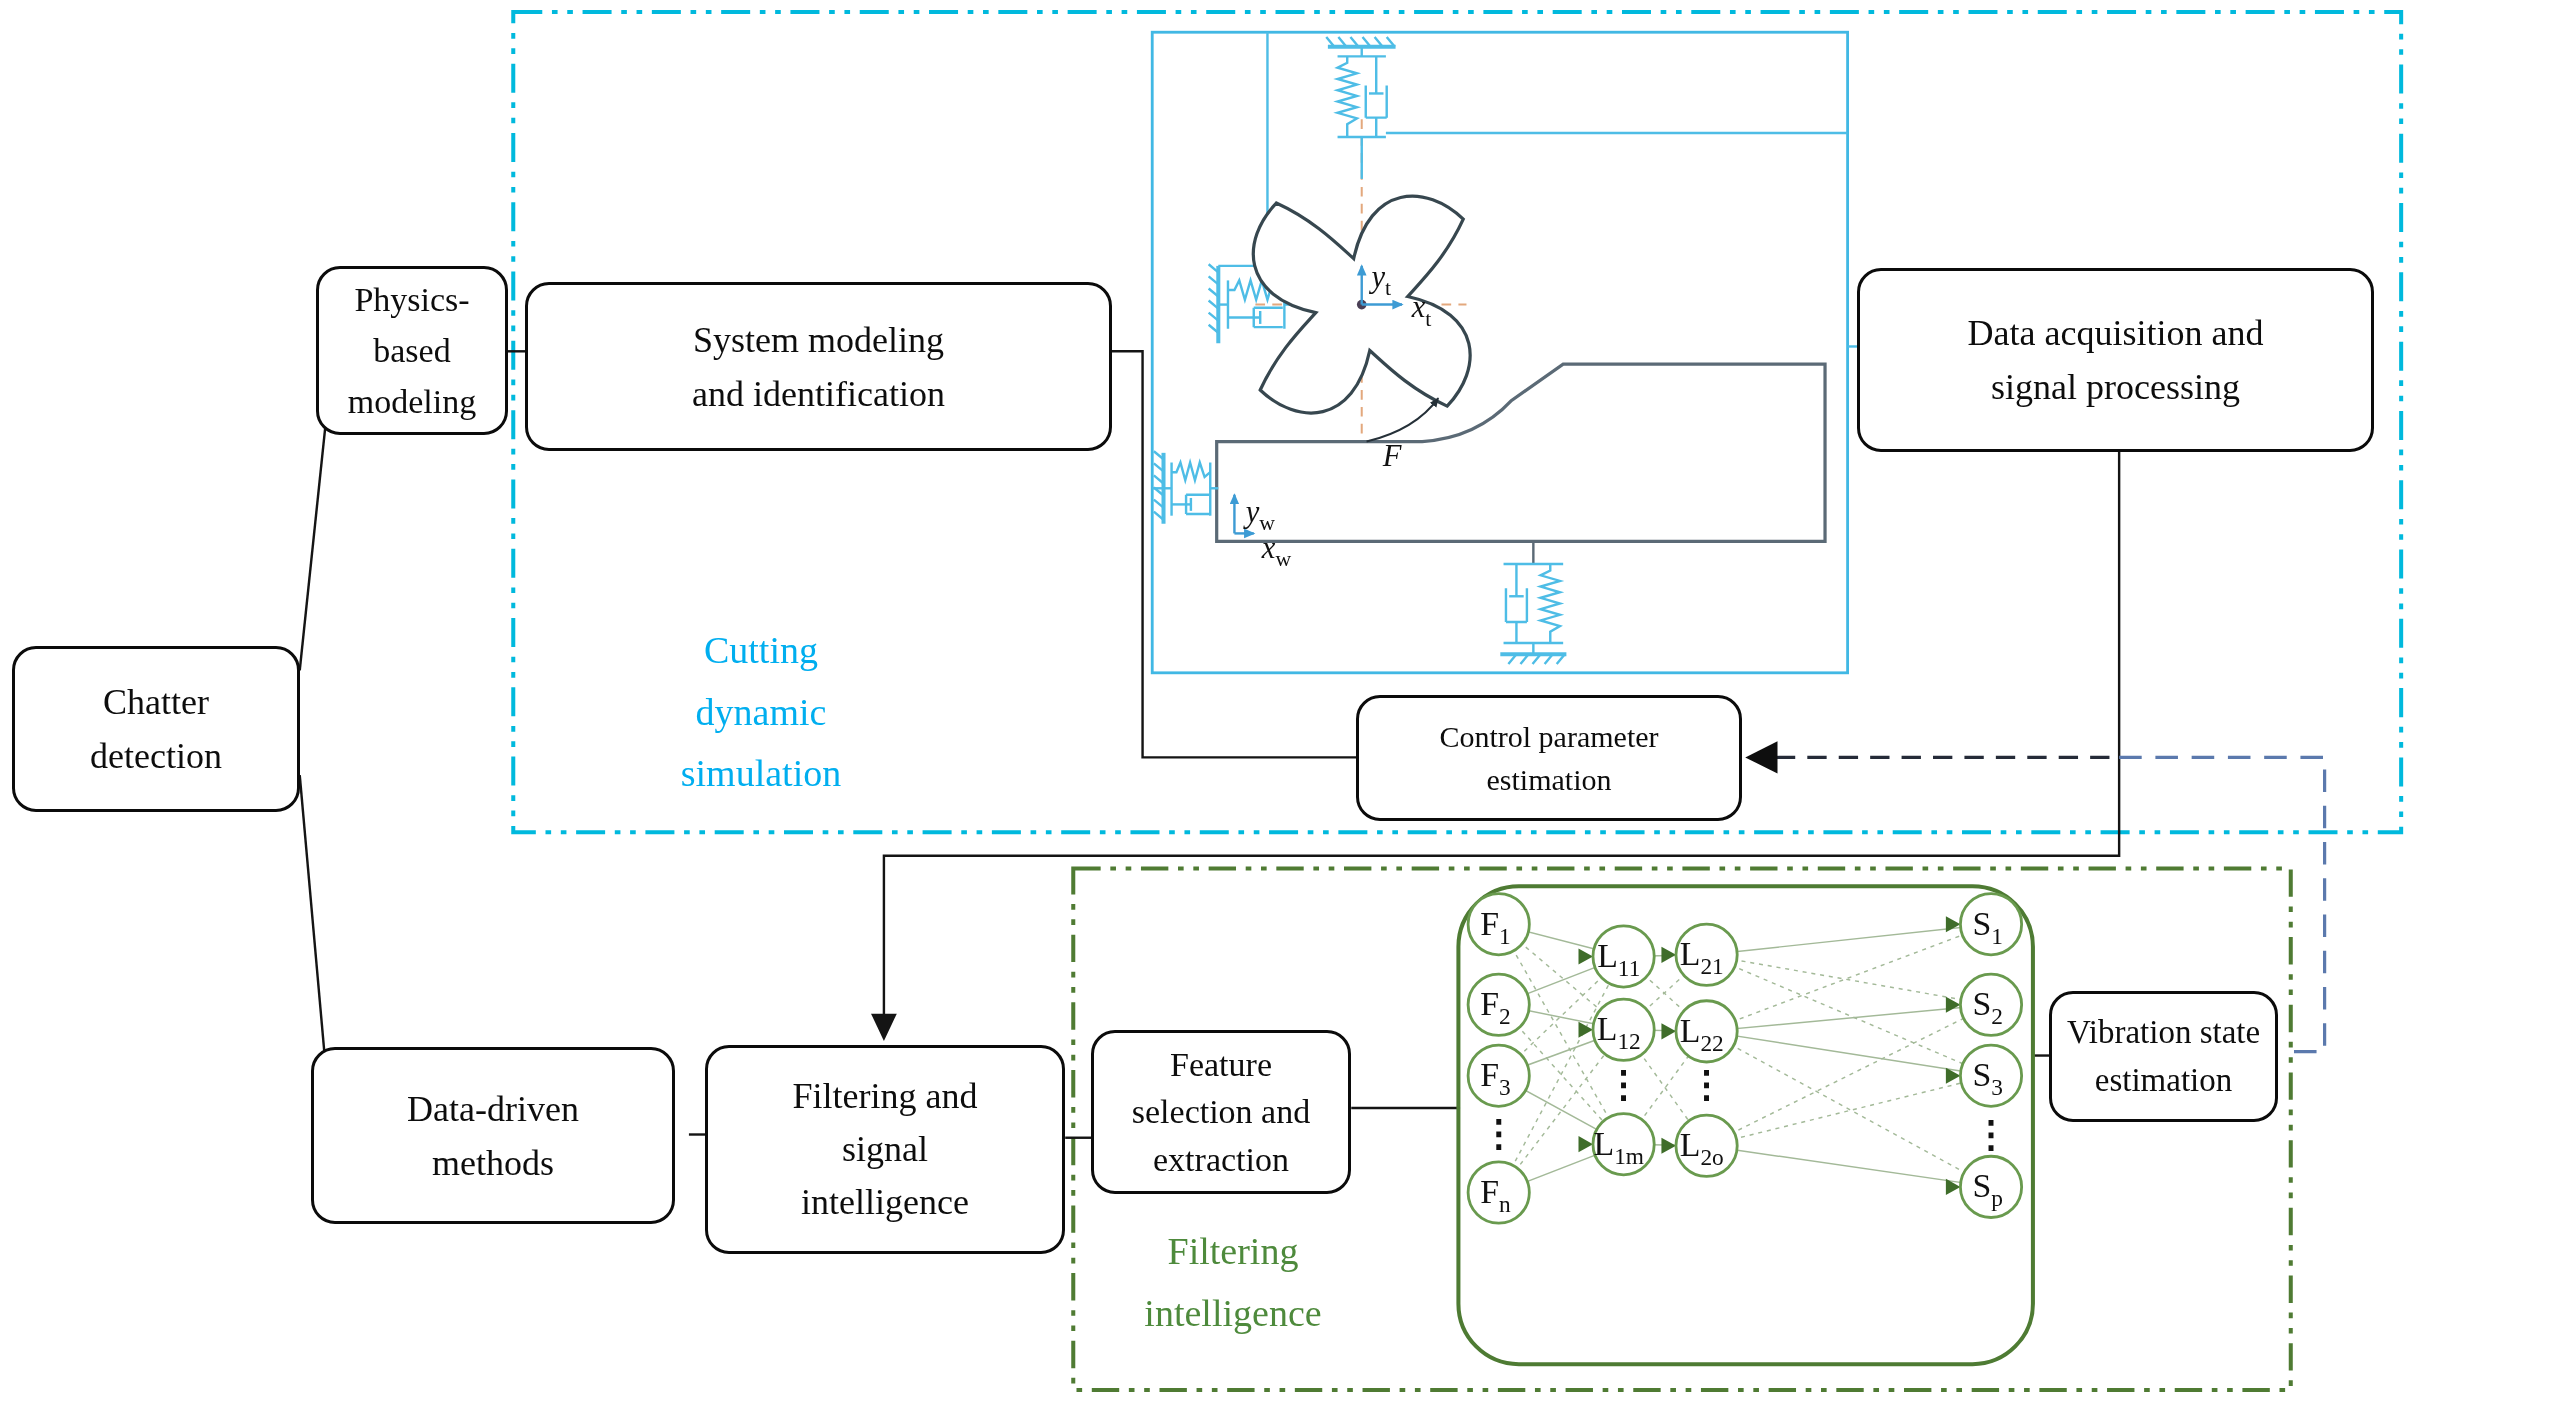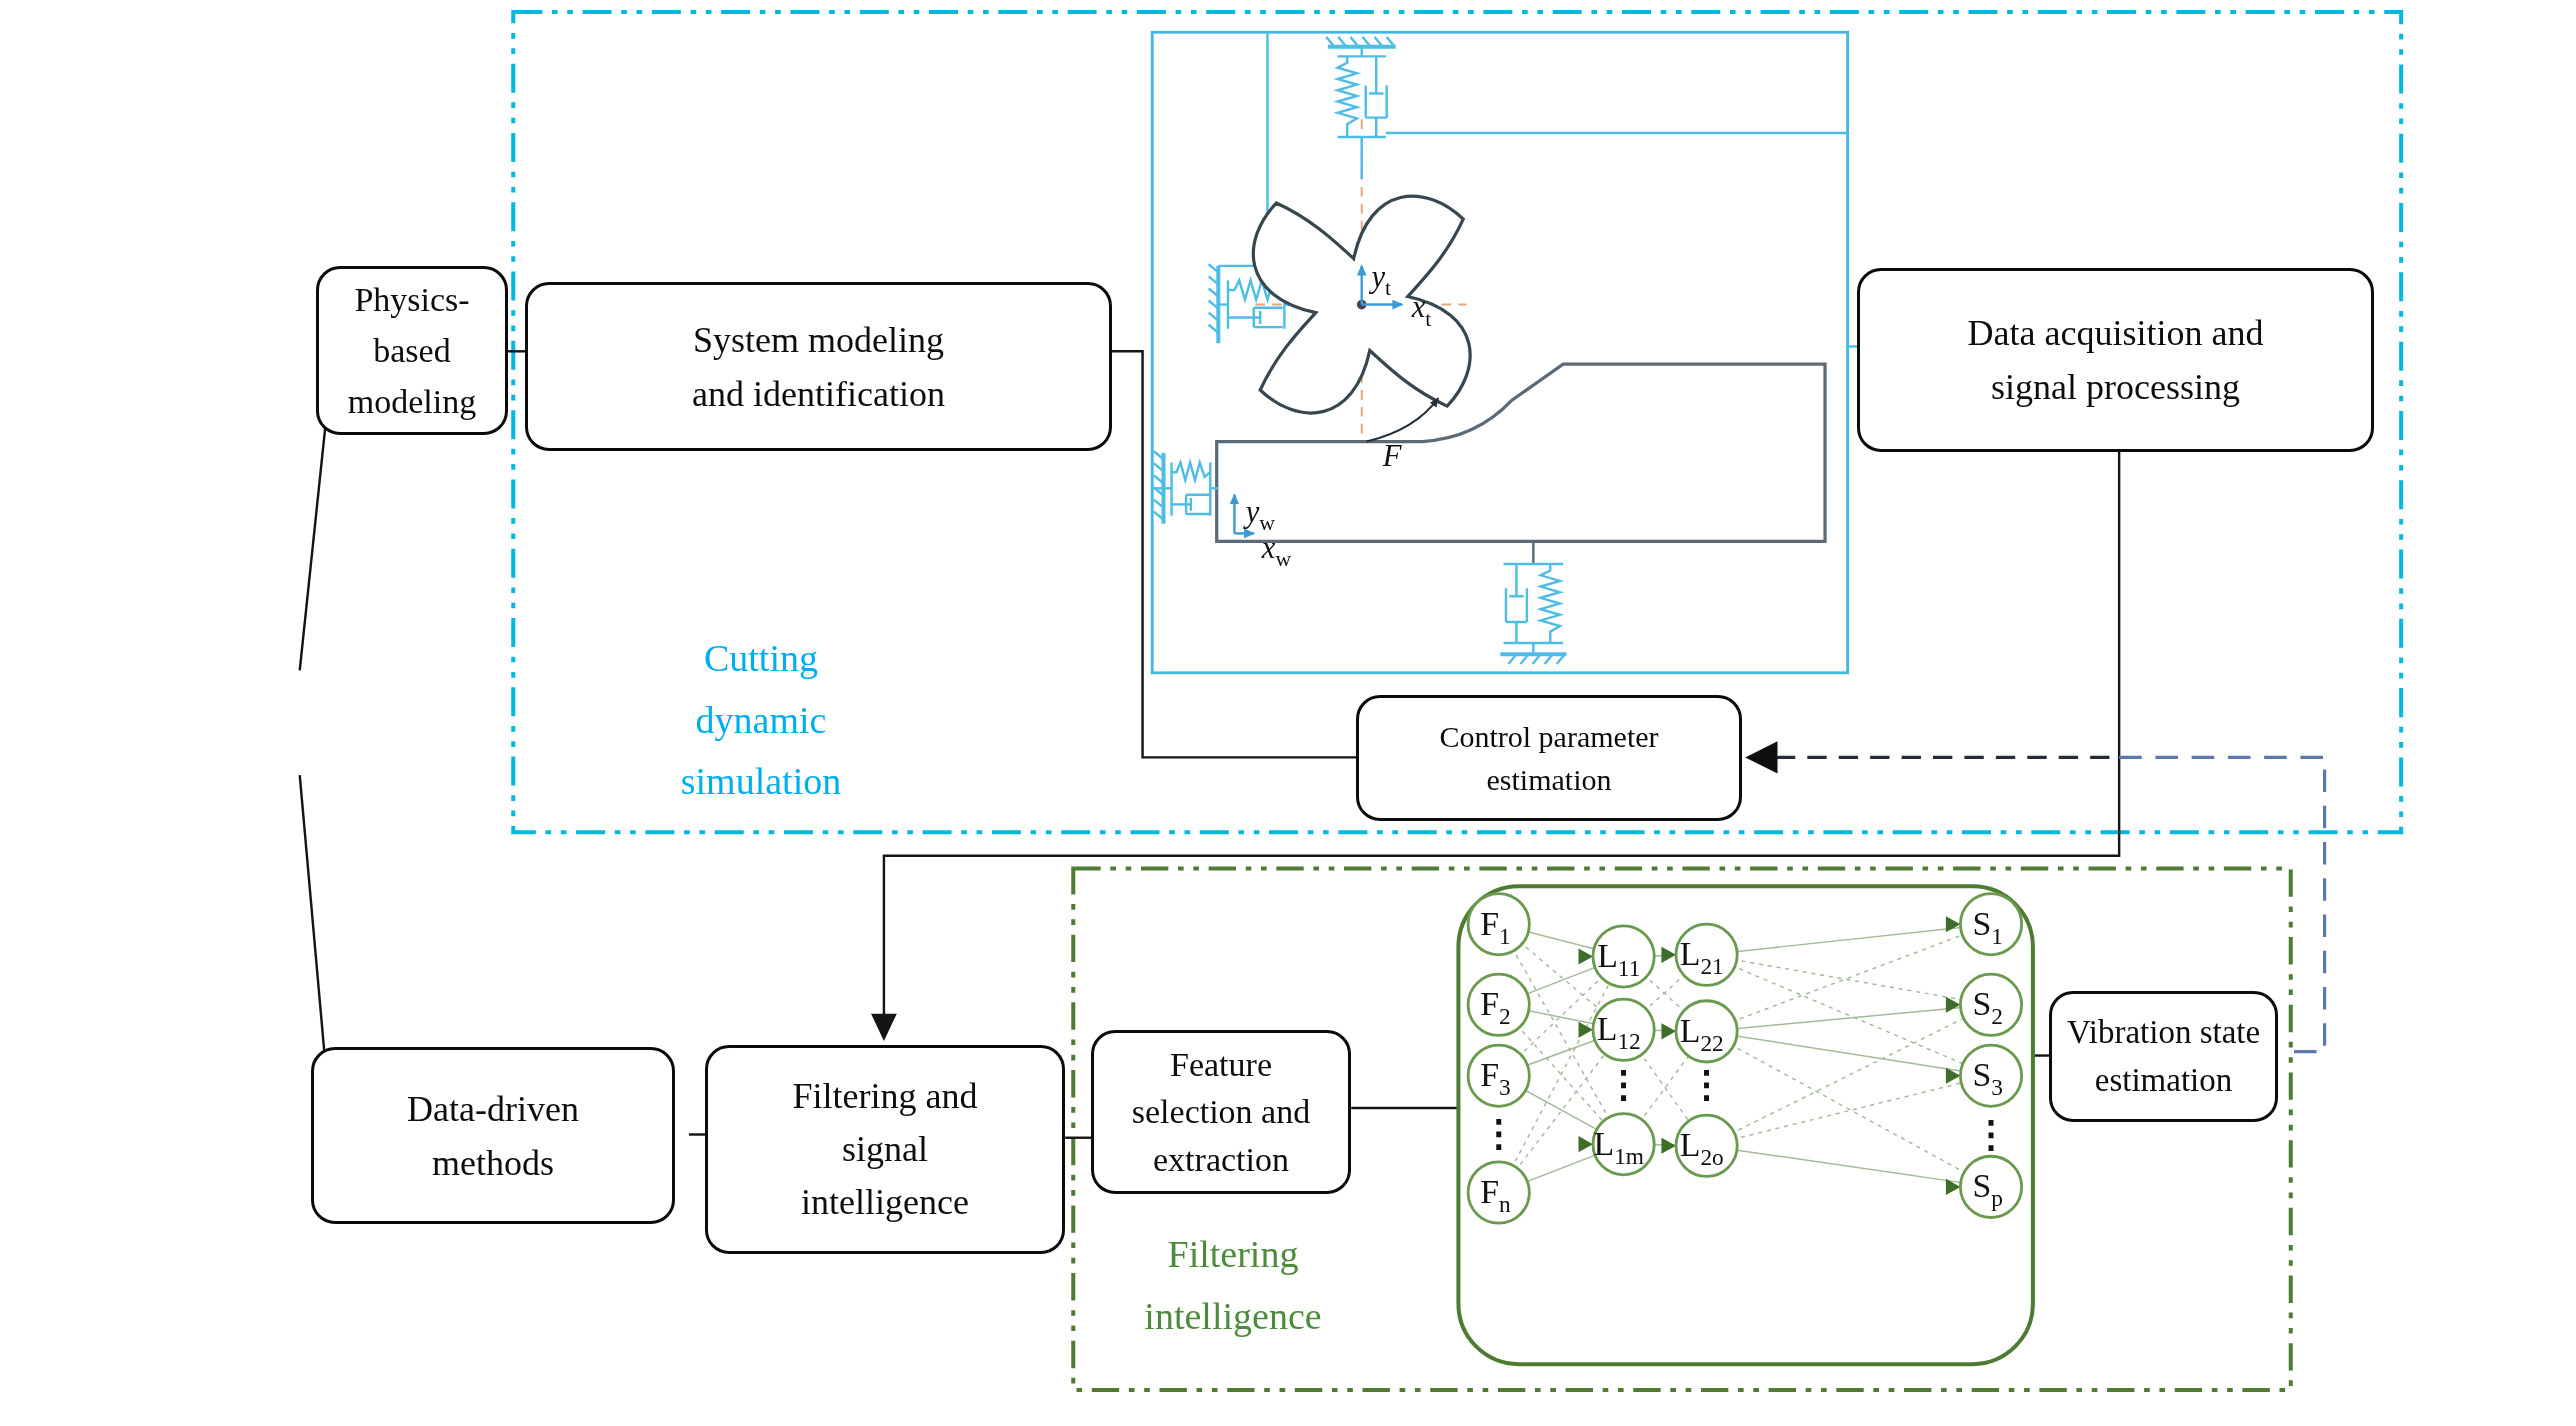--- a/index.html
+++ b/index.html
@@ -14,7 +14,7 @@
   }
   .region-label{
     position:absolute;box-sizing:border-box;background:transparent;
-    display:flex;align-items:center;justify-content:center;text-align:center;
+    display:flex;justify-content:center;text-align:center;
     font-size:38px;line-height:1.62;white-space:pre-line;
   }
   .region-label.cyan{color:#00aeef;}

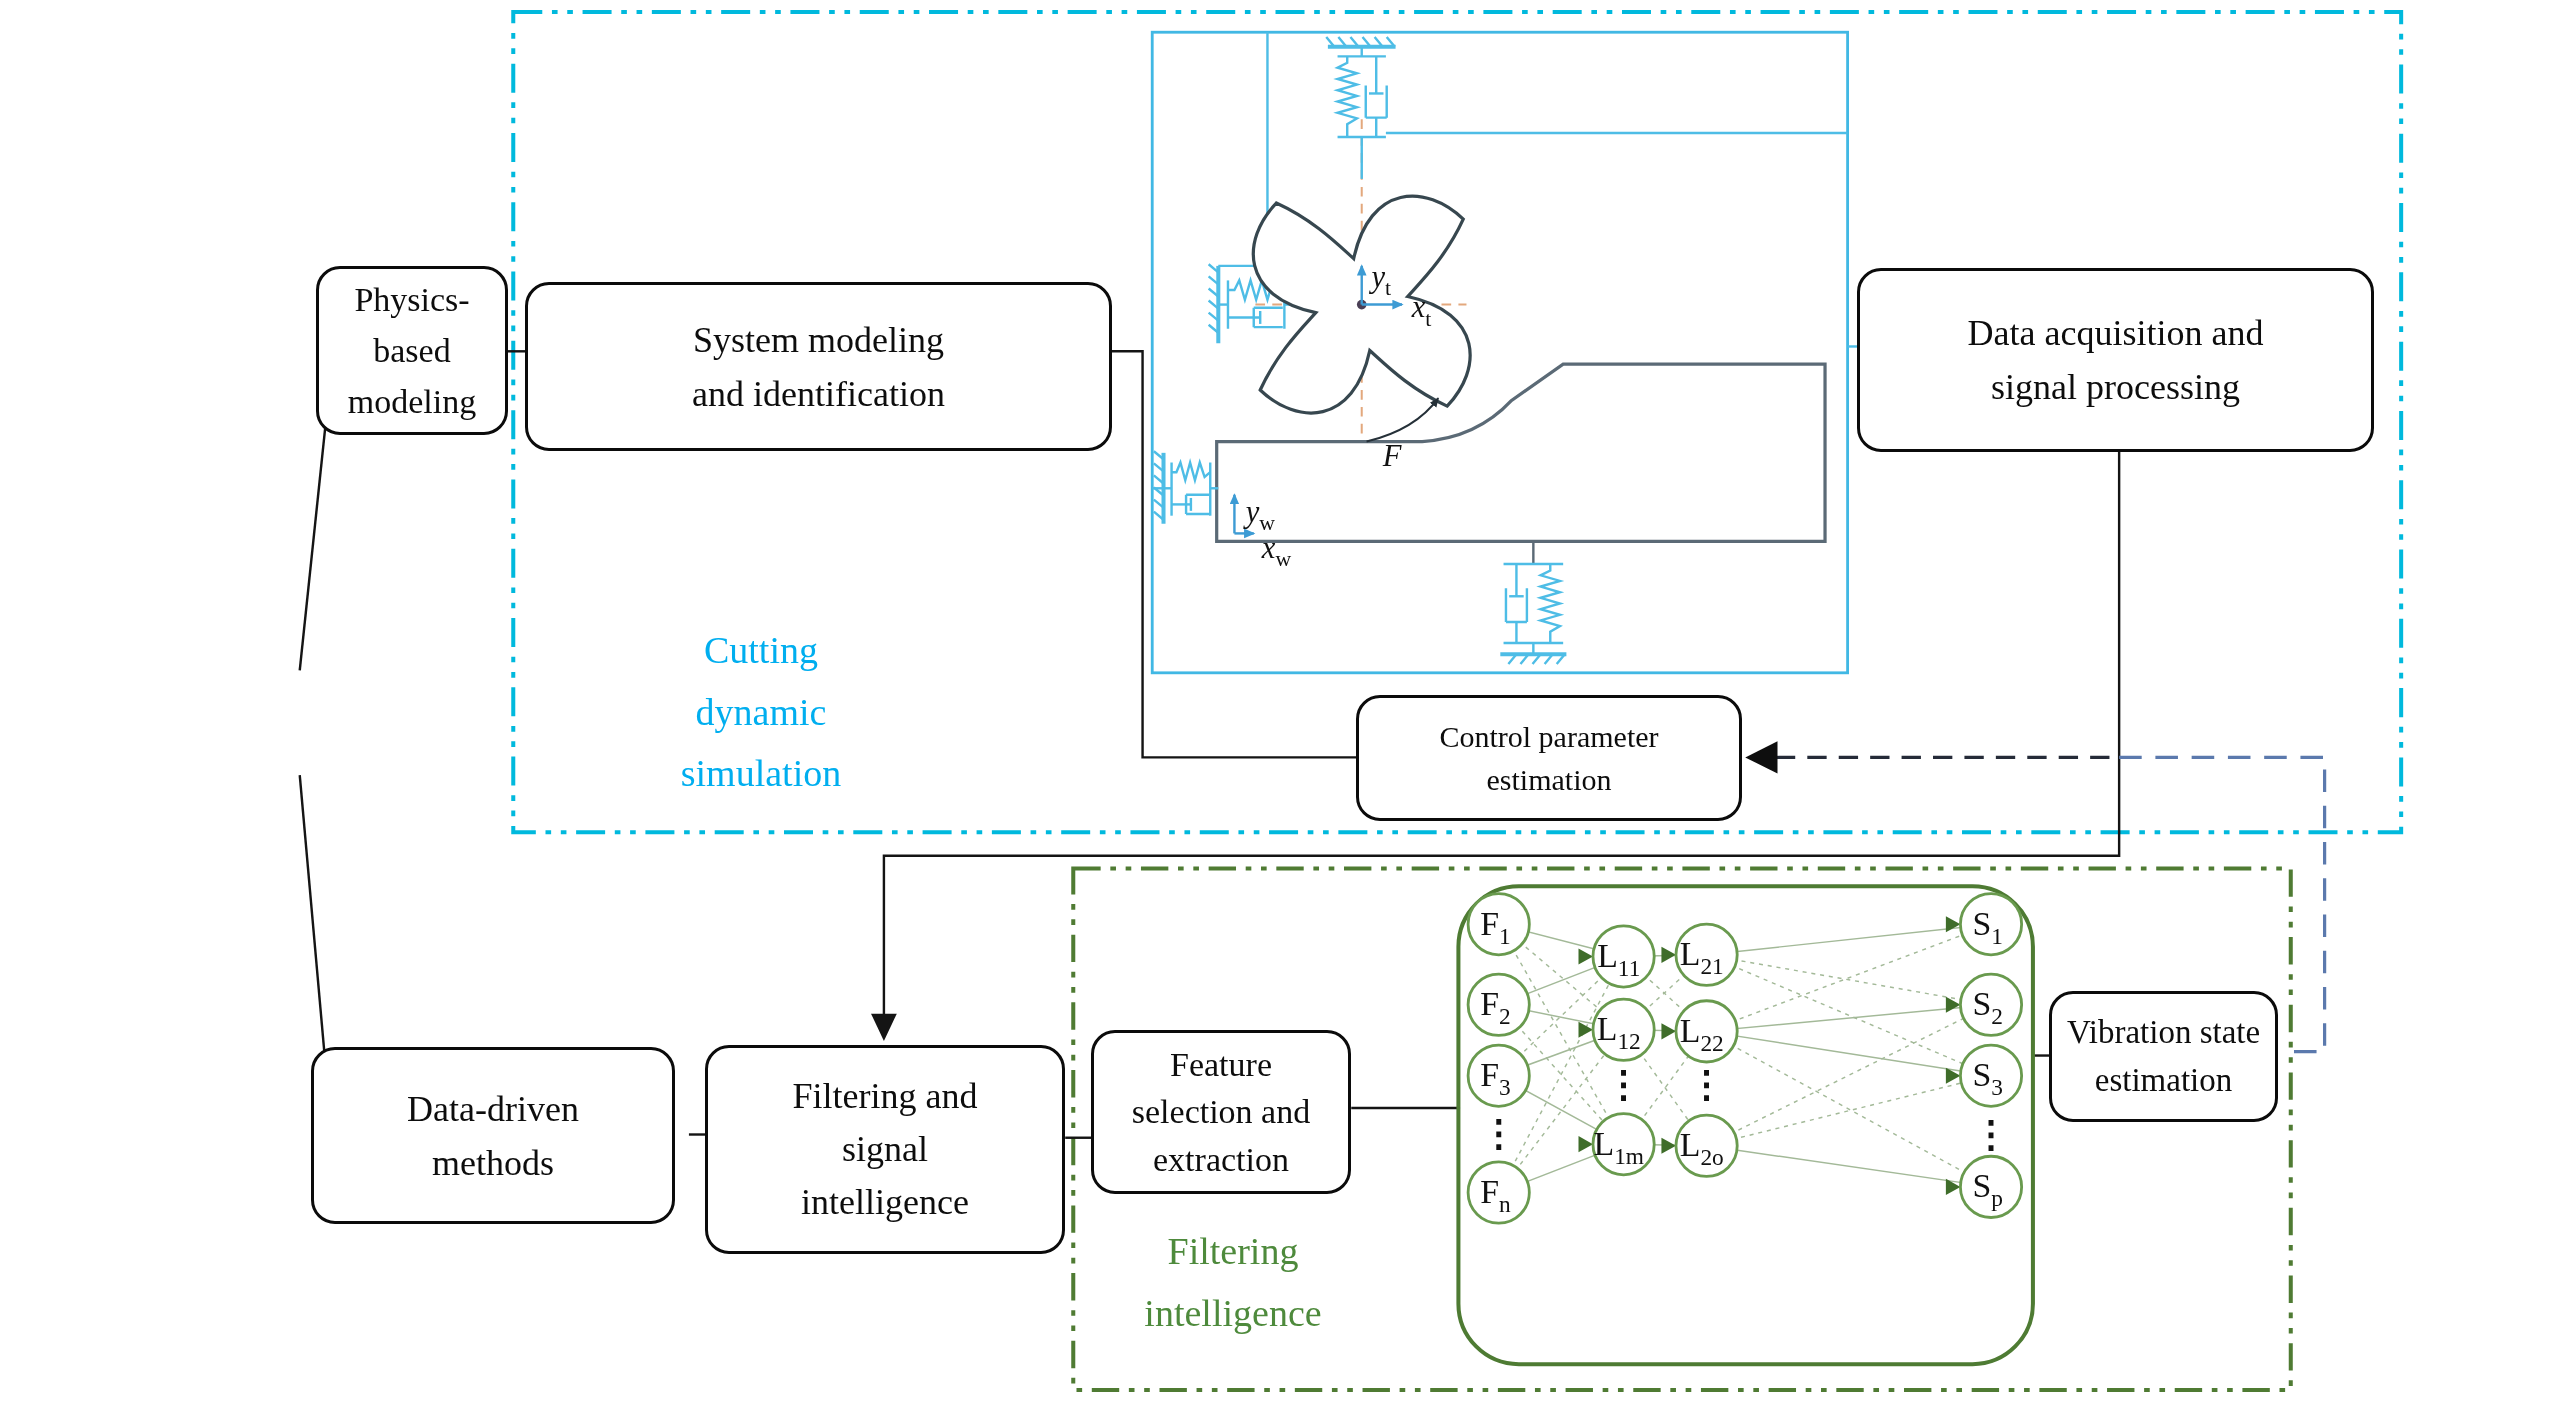--- a/index.html
+++ b/index.html
@@ -260,6 +260,10 @@
   </g>
 </svg>
 
+<div class="box" style="left:12px;top:646px;width:288px;height:166px">
+  <span>Chatter
+detection</span>
+</div>
 
 <div class="box" style="left:316px;top:266px;width:192px;height:169px;font-size:34px">
   <span>Physics-based

